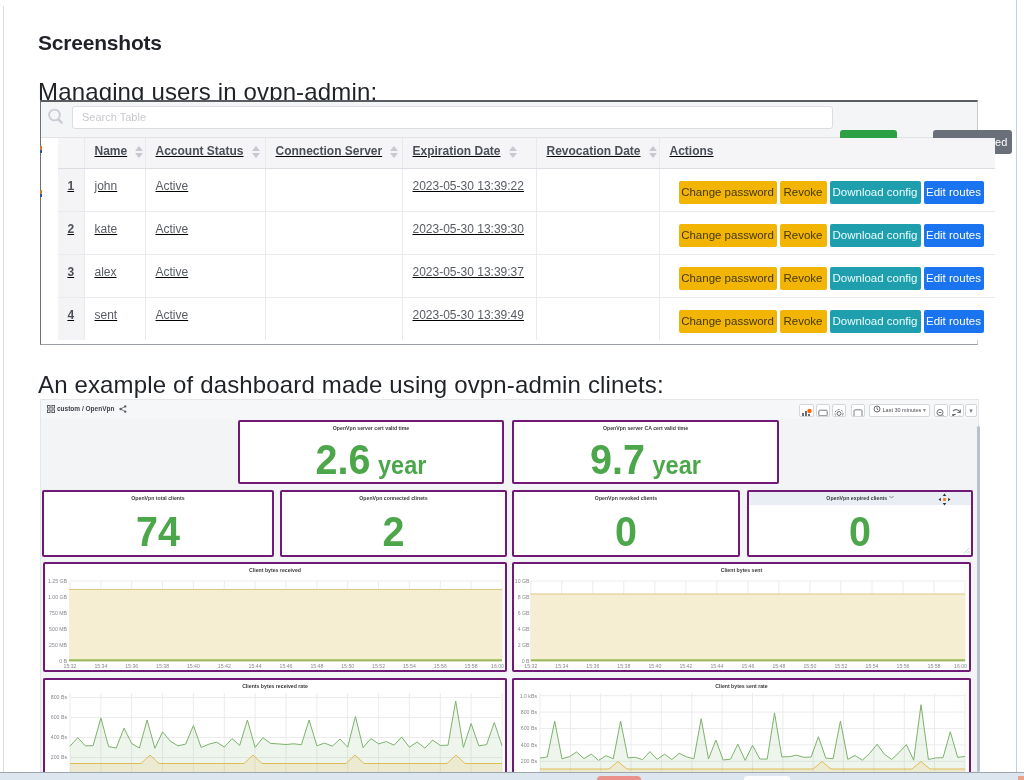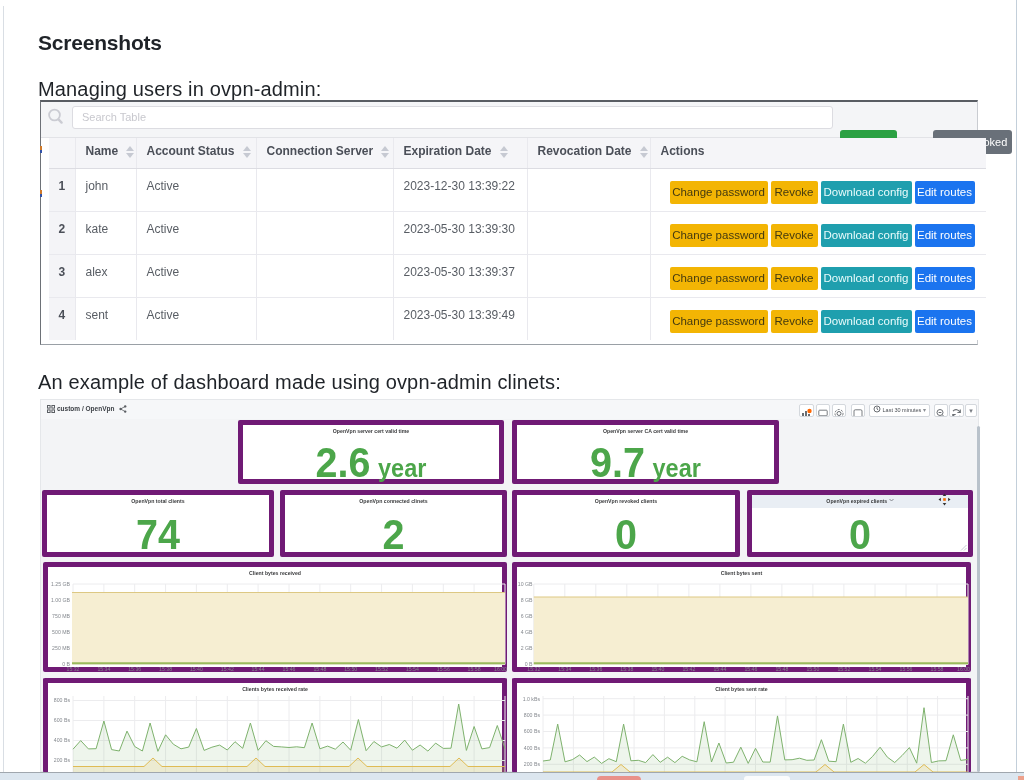--- a/index.html
+++ b/index.html
@@ -9,7 +9,7 @@
 #lline { left:3px; top:6px; width:1px; height:766px; background:#d9dee4; }
 #rline { left:1016px; top:0; width:1px; height:772px; background:#c3cfda; }
 h2 { position:absolute; left:38px; top:31px; font-size:21px; font-weight:700; color:#1f2328; letter-spacing:-.2px; }
-.lead { position:absolute; left:38px; color:#1f2328; font-size:20px; font-weight:400; letter-spacing:.15px; }
+.lead { position:absolute; left:38px; color:#1f2328; font-size:24px; font-weight:400; letter-spacing:.15px; }
 
 #shot1 { left:40px; top:100px; width:938px; height:245px; border-top:2px solid #595d63; border-left:1px solid #6d7177; border-right:1px solid #c9ccd1; border-bottom:1px solid #9aa0a6; background:#fff; }
 #topbar { position:absolute; left:0; top:0; width:100%; height:36px; background:#f4f5f7; border-bottom:1px solid #e2e3e7; }

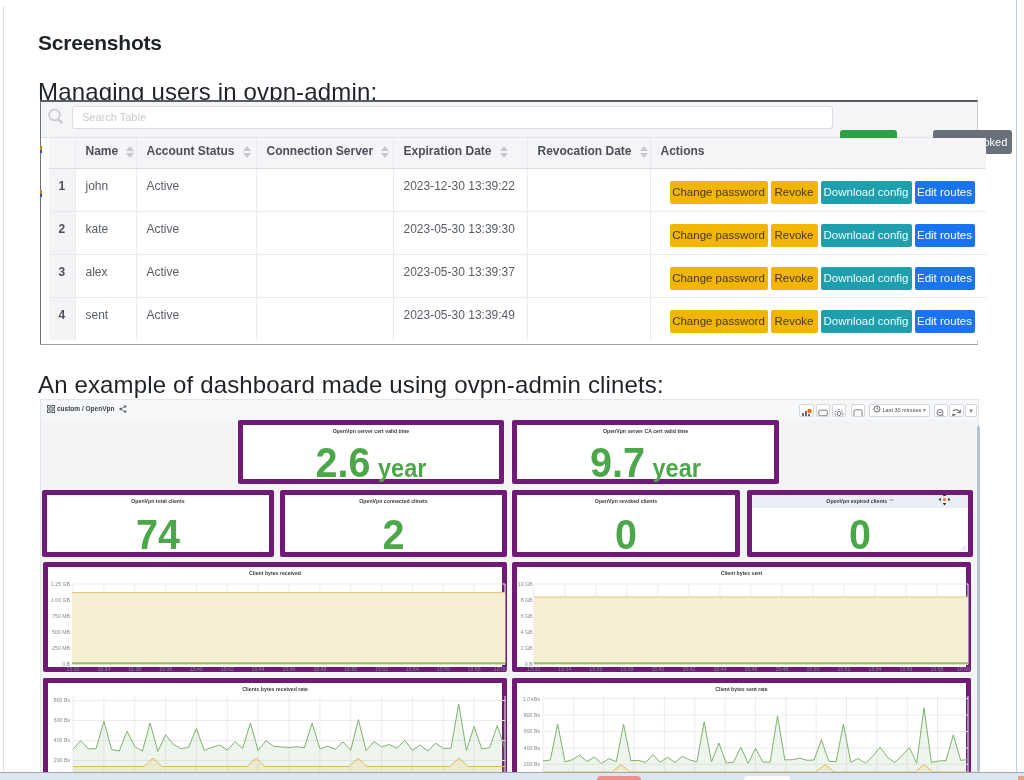--- a/index.html
+++ b/index.html
@@ -17,7 +17,7 @@
 .btn { position:absolute; top:4px; height:24px; border-radius:3px; color:#fff; font-size:11px; text-align:center; line-height:24px;margin-top:24px; }
 #adduser { left:799px; width:57px; background:#2ba143; }
 #showrev { left:892px; width:79px; background:#697079; }
-table { position:absolute; left:8px; top:36px; border-collapse:collapse; table-layout:fixed; width:937px; font-size:12px; }
+table { position:absolute; left:17px; top:36px; border-collapse:collapse; table-layout:fixed; width:937px; font-size:12px;text-decoration:underline; }
 th,td { border-left:1px solid #e9e9ee; overflow:hidden; white-space:nowrap; }
 th:first-child, td:first-child { border-left:none; }
 thead th { height:30px; background:#f5f5f8; color:#4b4f58; font-size:12px; font-weight:700; text-align:left; vertical-align:top; padding-top:6px; padding-left:10px; border-bottom:1px solid #dcdce2; }

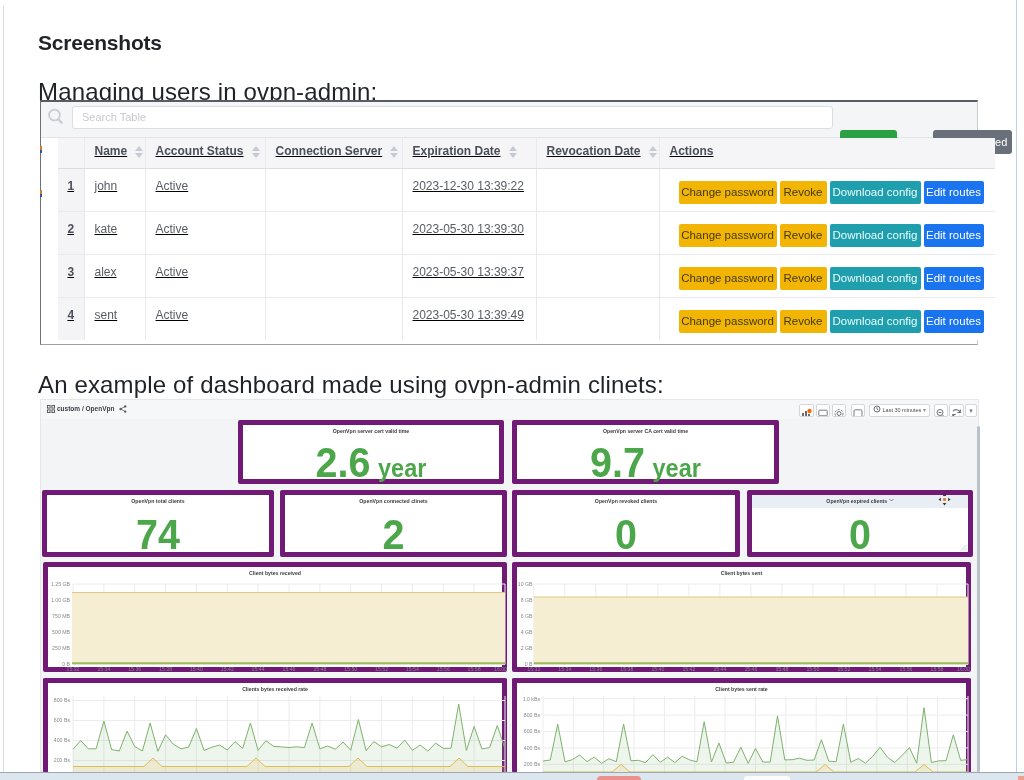--- a/index.html
+++ b/index.html
@@ -93,7 +93,7 @@
             <td>john</td>
             <td>Active</td>
             <td></td>
-      <td class="r">2023-12-30 13:39:22</td>
+      <td class="r">2023-05-30 13:39:22</td>
             <td></td>
       <td style="padding-left:19px;padding-top:12px;">
         <span class="act a-yellow" style="width:98px;">Change password</span><span class="act a-yellow" style="width:47px;">Revoke</span><span class="act a-teal" style="width:91px;">Download config</span><span class="act a-blue" style="width:60px;">Edit routes</span>

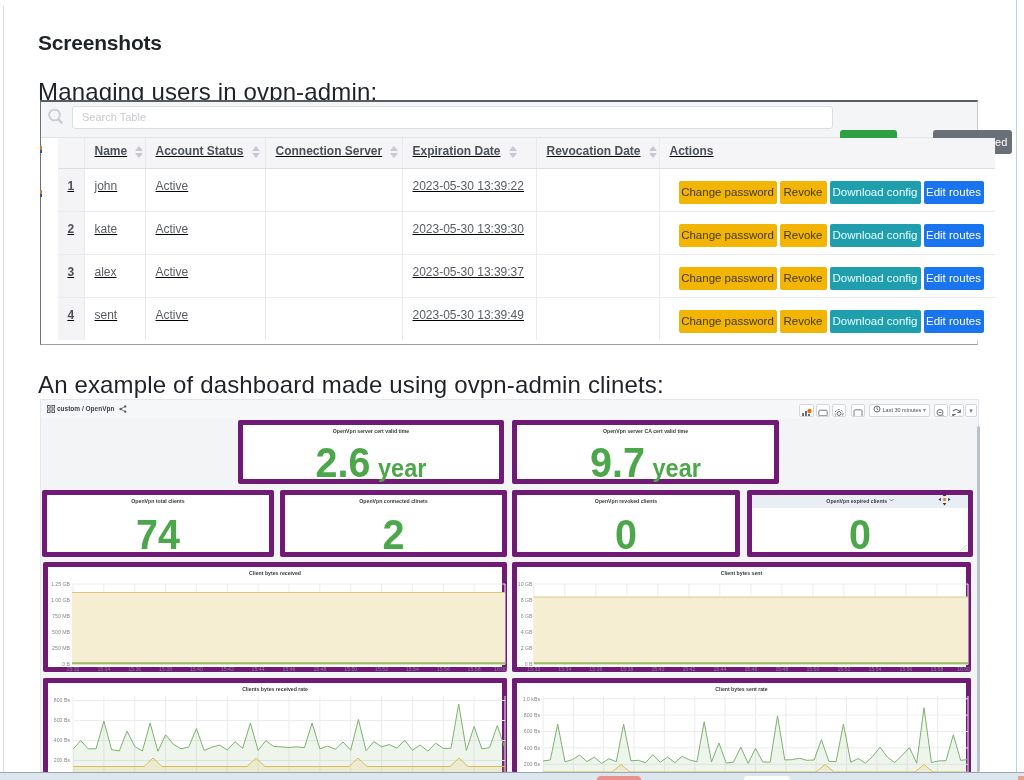--- a/index.html
+++ b/index.html
@@ -37,7 +37,7 @@
 
 #shot2 { left:40px; top:399px; width:939px; height:373px; background:#f3f4f6; border:1px solid #e5e7ea; }
 #gbar { position:absolute; left:0; top:0; width:100%; height:19px; background:#f6f7f9; }
-.panel { position:absolute; background:#fff; border:5px solid #701a75; border-radius:2px; }
+.panel { position:absolute; background:#fff; border:2px solid #701a75; border-radius:2px; }
 .ptitle { position:absolute; left:0; right:0; top:3px; text-align:center; font-size:5.2px; font-weight:700; color:#3a3b3d; }
 .bignum { position:absolute; left:0; right:0; text-align:center; color:#4ca64a; font-weight:700; transform:scaleX(.94); }
 .ax { font-size:5.2px; fill:#85898f; font-family:"Liberation Sans",sans-serif; }

